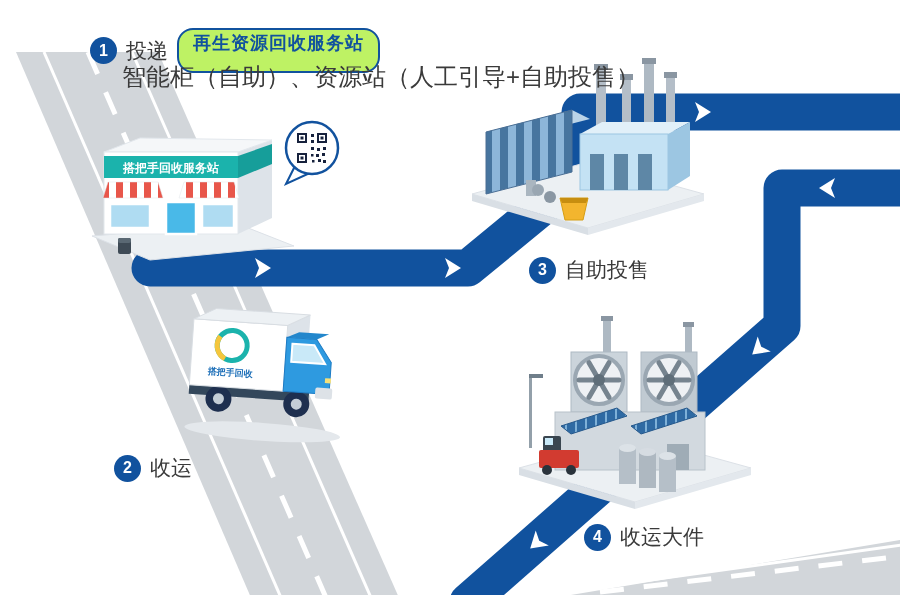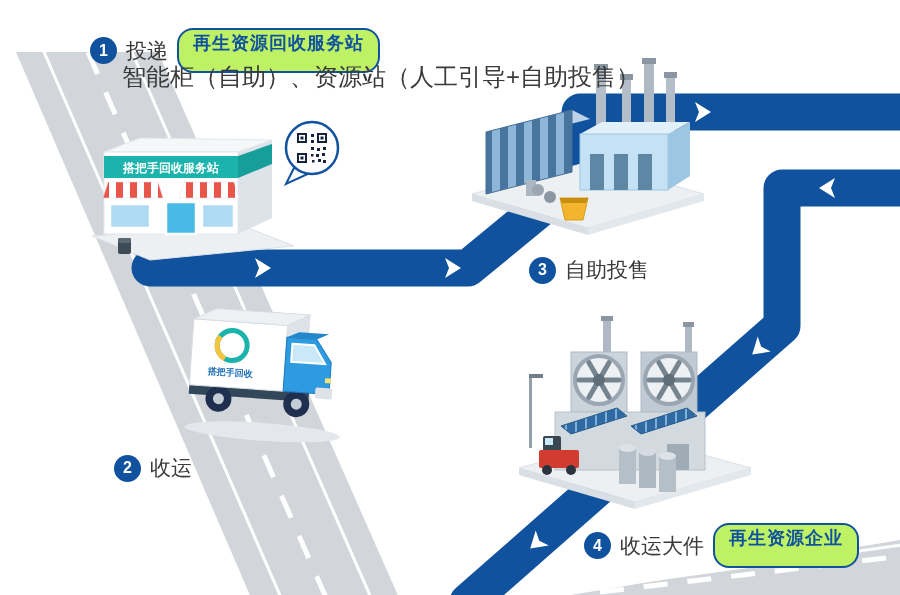--- a/index.html
+++ b/index.html
@@ -261,7 +261,6 @@
   <div class="step" style="left:584px;top:523px">
     <div class="step-num">4</div>
     <div class="step-title">收运大件</div>
-    <div class="pill">再生资源企业</div>
   </div>
 
 </div>

